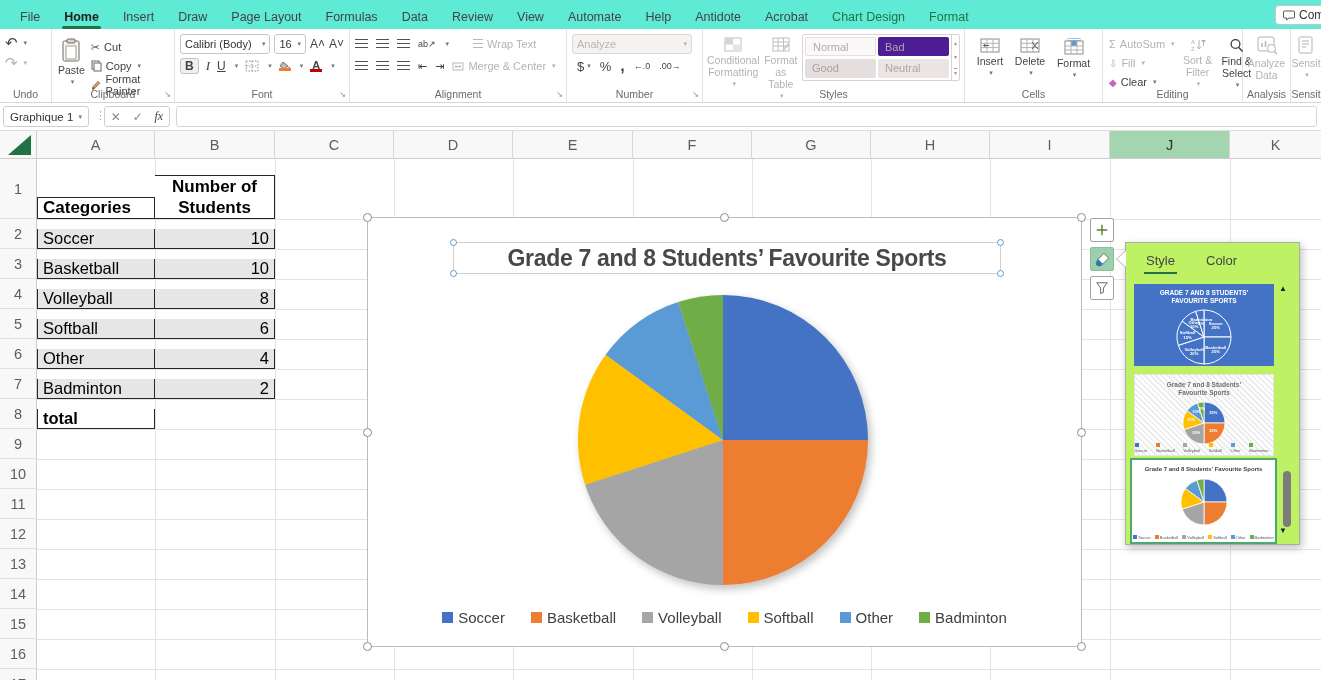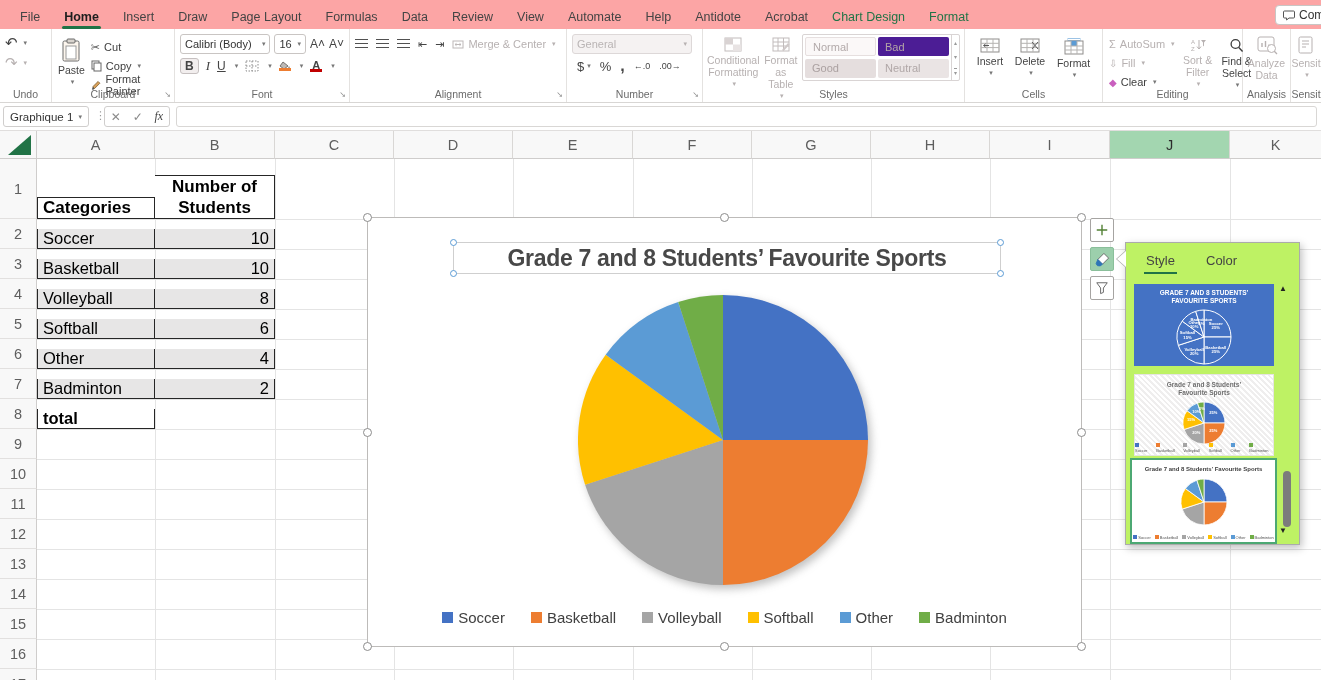--- a/index.html
+++ b/index.html
@@ -8,7 +8,7 @@
 
   
   .topstrip { position:absolute; left:848px; top:0; width:44px; height:6px; background:#3c3c3c; }
-  .tabrow { position:absolute; left:0; top:0; width:100%; height:29px; background:#fca5a5; }
+  .tabrow { position:absolute; left:0; top:0; width:100%; height:29px; background:#5eead4; }
   .tabs { position:absolute; left:8px; top:6px; display:flex; gap:0; }
   .tab { font-size:12.5px; color:#444; padding:4px 12px 6px 12px; position:relative; white-space:nowrap; cursor:default; }
   .tab.active { font-weight:bold; color:#1e1e1e; }

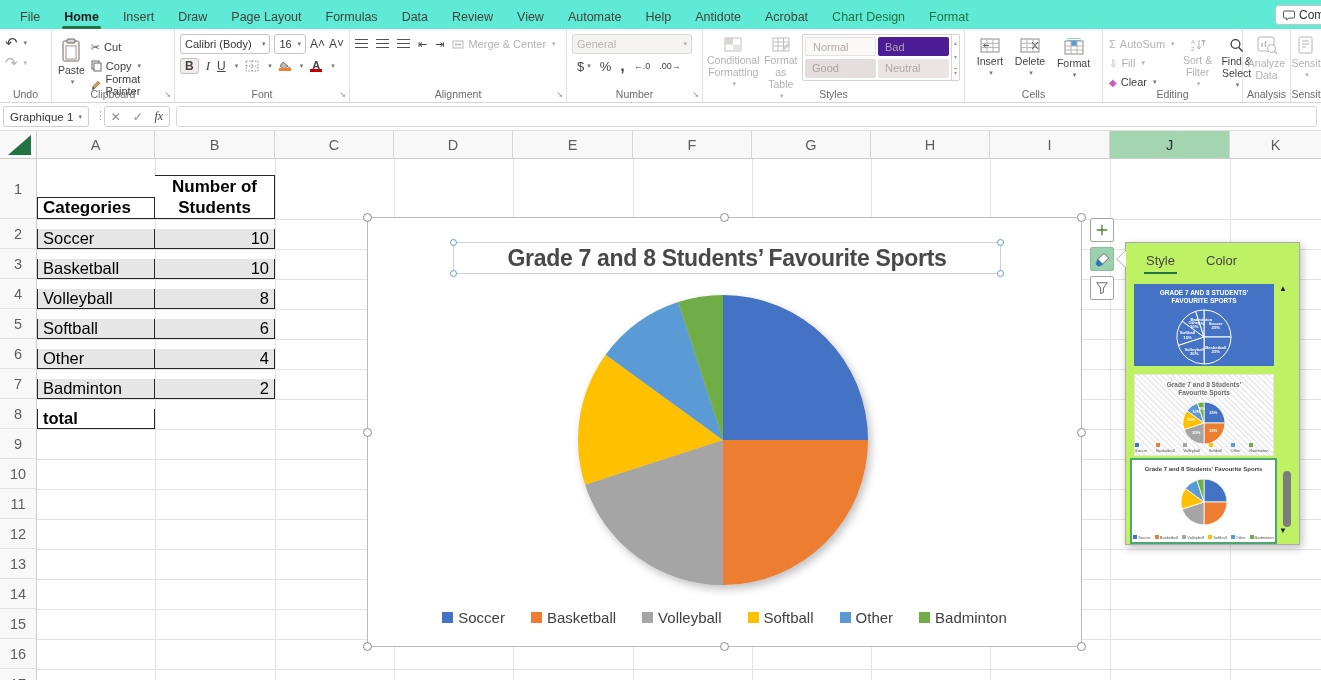--- a/index.html
+++ b/index.html
@@ -216,6 +216,18 @@
     </div>
 
     <div class="grp" style="width:217px">
+      <div class="rrow" style="gap:8px">
+        <span class="lns"></span>
+        <span class="lns"></span>
+        <span class="lns"></span>
+        <span class="dk" style="font-size:9px">ab↗</span>
+          <span class="car">▾</span>
+        <span style="width:8px"></span>
+        <span class="dim" style="font-size:11px; display:flex; align-items:center; gap:4px">
+            <span class="lns dis2" style="width:10px"></span>
+            <span>Wrap Text</span>
+          </span>
+      </div>
       <div class="rrow" style="gap:8px">
         <span class="lns"></span>
         <span class="lns"></span>

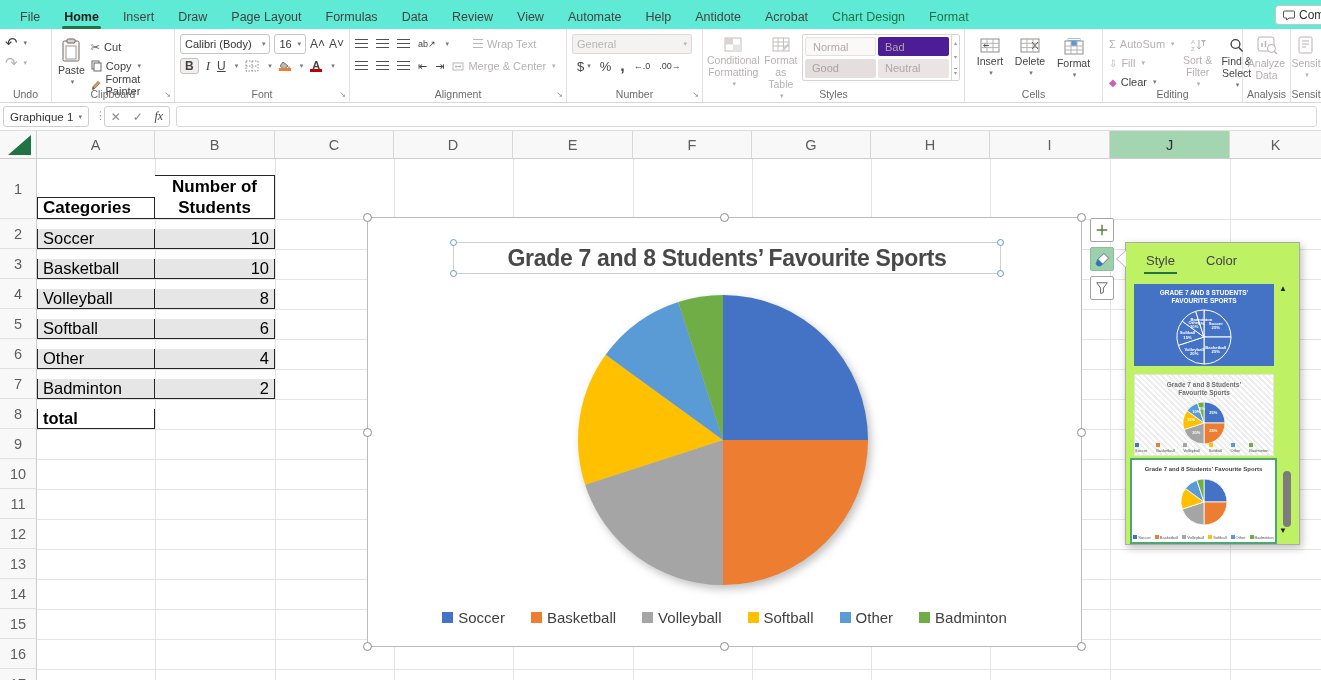--- a/index.html
+++ b/index.html
@@ -250,7 +250,7 @@
     <div class="grp" style="width:136px">
       <div class="rrow">
           <div class="combo dis" style="width:120px">
-            <span>General</span>
+            <span>Analyze</span>
             <span class="car dim">▾</span>
           </div>
         </div>

